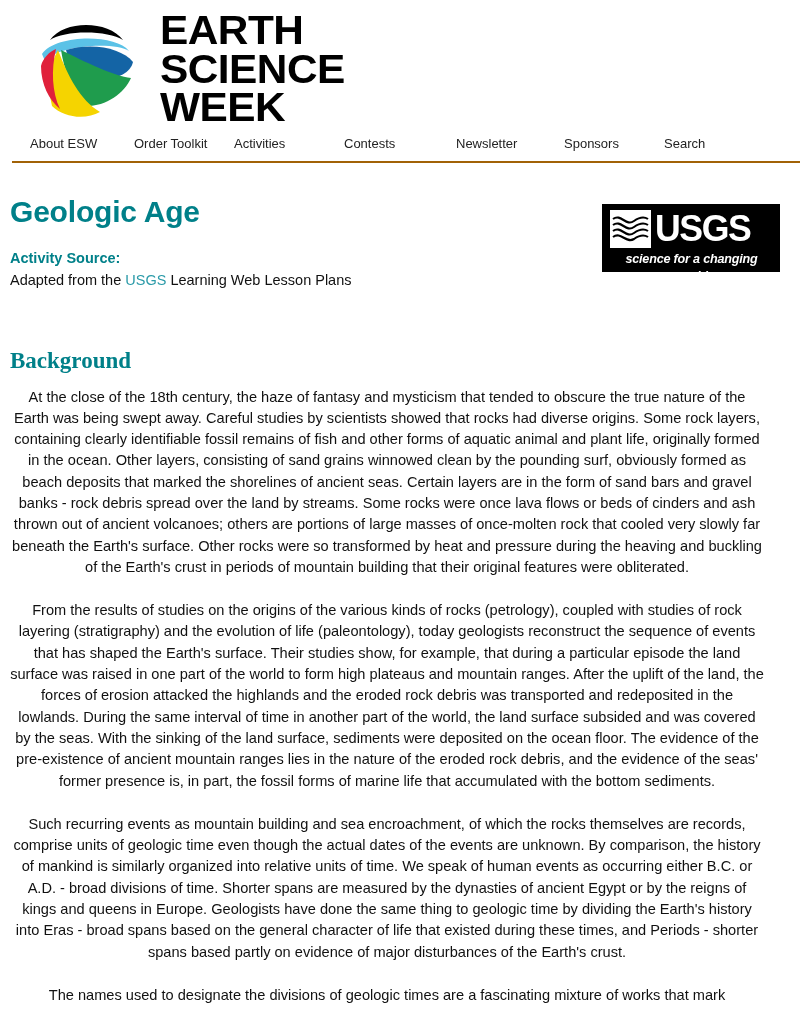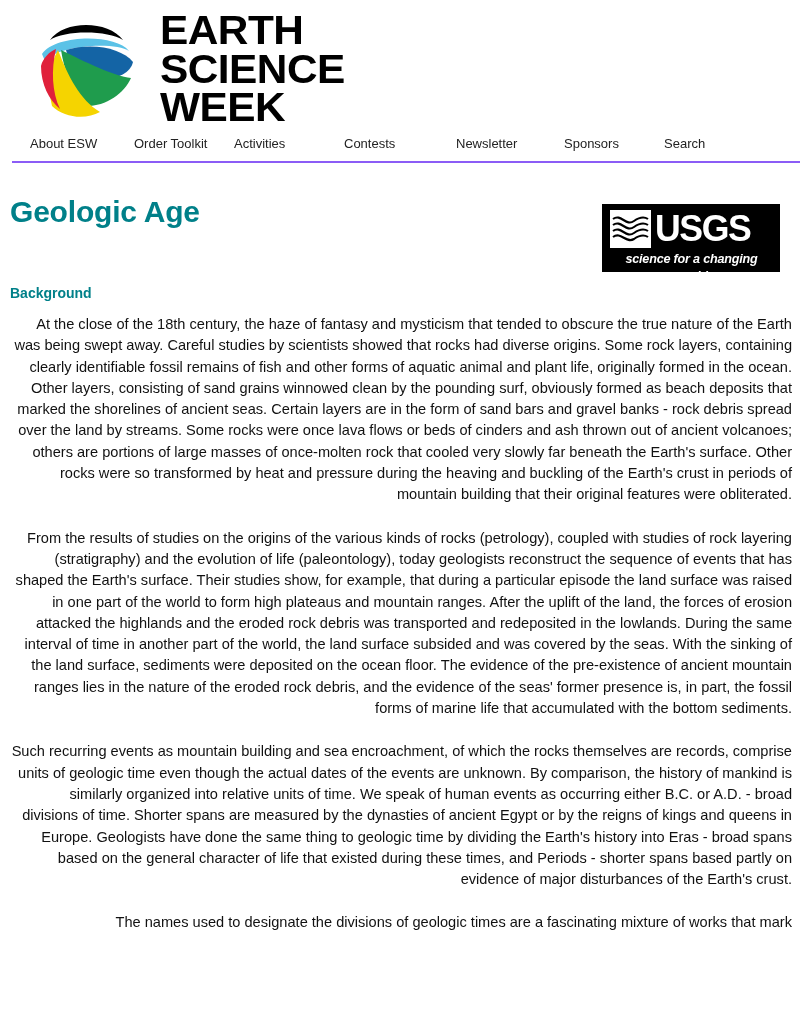--- a/index.html
+++ b/index.html
@@ -50,7 +50,7 @@
   nav.main-nav {
     margin-top: 4px;
     padding: 0 0 6px 18px;
-    border-bottom: 2px solid #8b5cf6;
+    border-bottom: 2px solid #a16207;
     display: block;
     white-space: nowrap;
   }

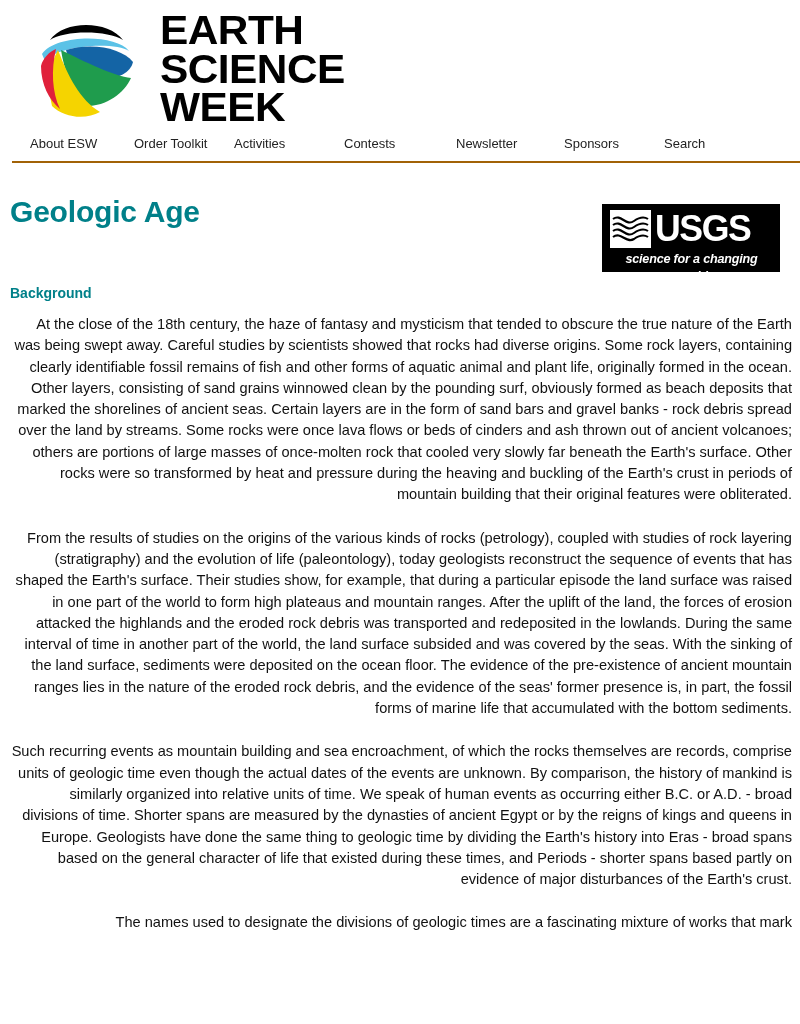--- a/index.html
+++ b/index.html
@@ -71,7 +71,7 @@
 
   
   main.page {
-    padding: 0 8px 0 10px;
+    padding: 0 36px 0 10px;
     position: relative;
     margin-top: 32px;
   }

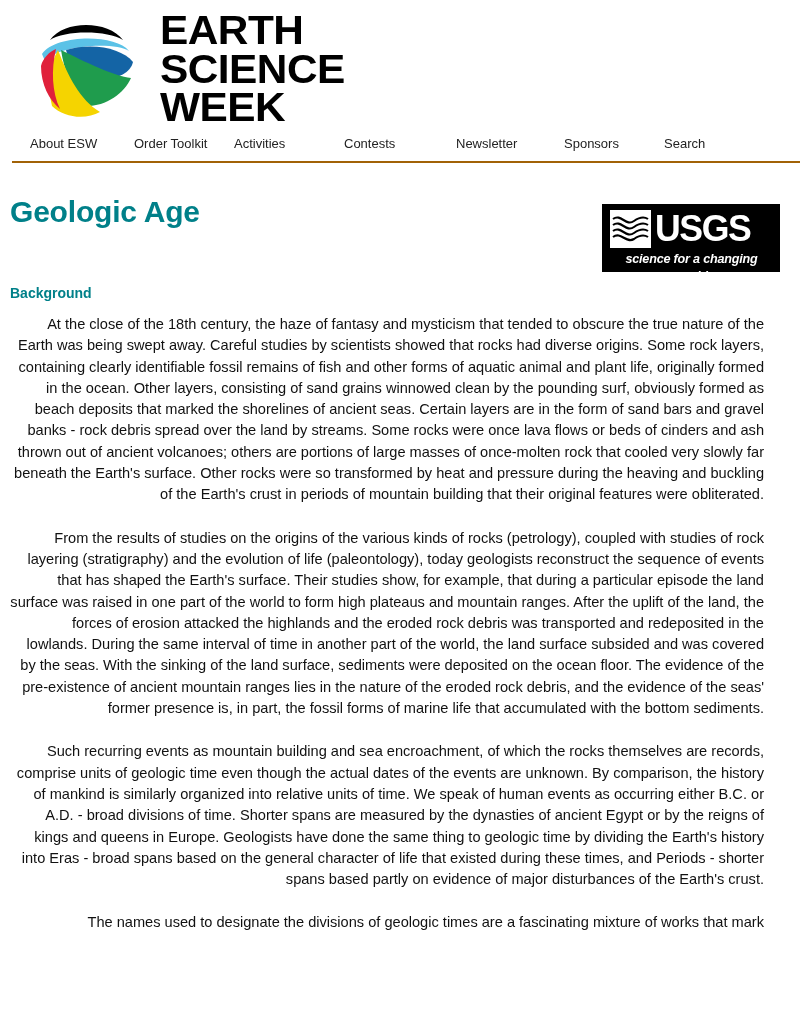--- a/index.html
+++ b/index.html
@@ -200,6 +200,10 @@
 
   <h1 class="page-title">Geologic Age</h1>
 
+  <div class="source-block">
+    <span class="source-label">Activity Source:</span>
+    <span class="source-text"><span>Adapted from the </span><a href="#">USGS</a><span> Learning Web Lesson Plans</span></span>
+  </div>
 
   <div class="usgs-logo">
     <div class="usgs-top">

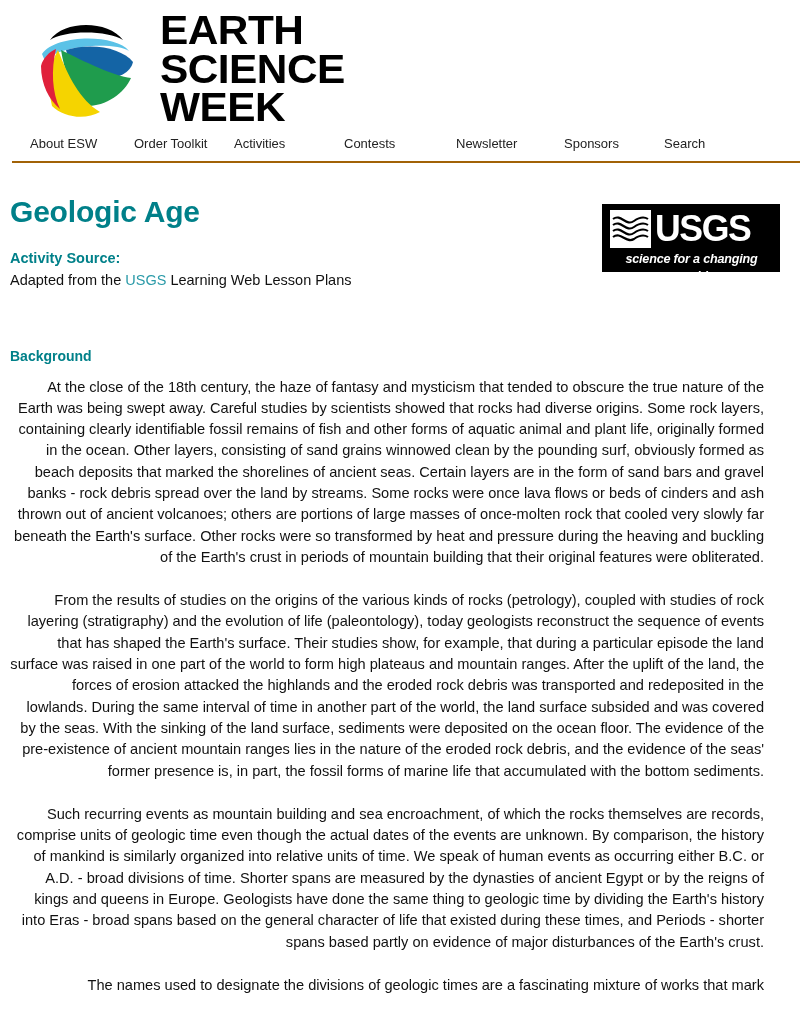--- a/index.html
+++ b/index.html
@@ -149,9 +149,10 @@
   
   h2.section-heading {
     color: #008089;
-    font-size: 14px;
+    font-size: 23px;
     font-weight: bold;
     margin: 56px 0 0 0;
+    font-family: Liberation Serif, serif;
   }
   .body-copy { margin-top: 13px; }
   .body-copy p {

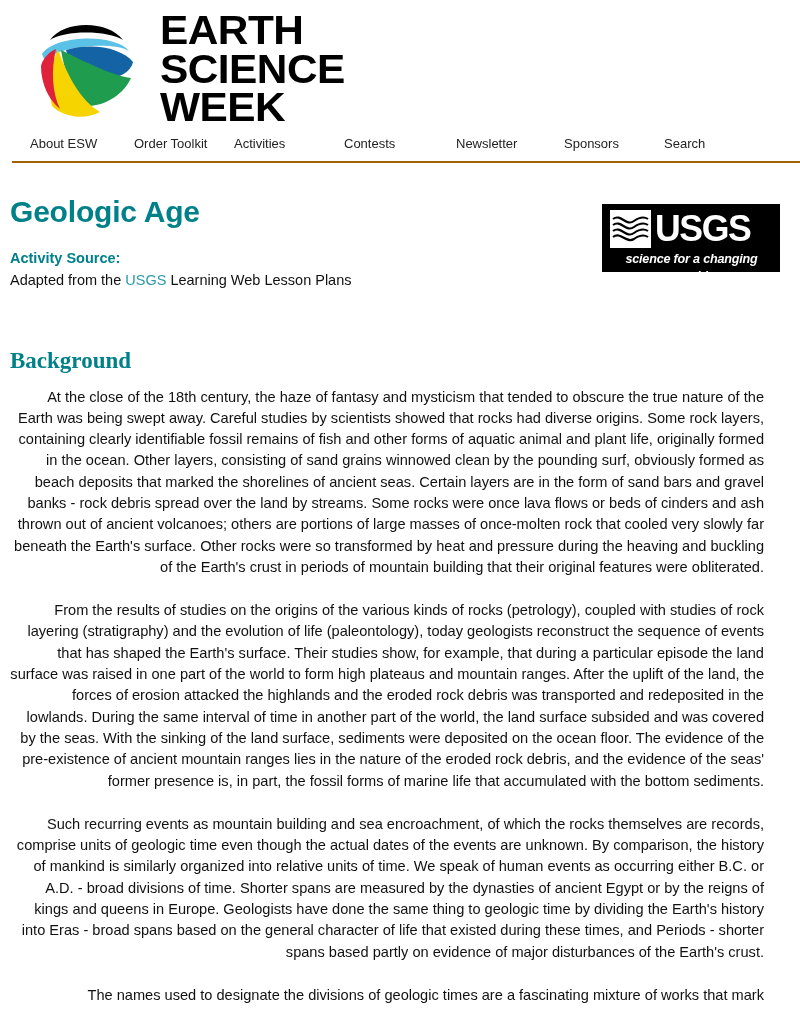--- a/index.html
+++ b/index.html
@@ -160,7 +160,7 @@
     line-height: 1.46;
     color: #111111;
     margin: 0 0 22px 0;
-    text-align: right;
+    text-align: center;
   }
   .body-copy p:last-child { margin-bottom: 0; }
 </style>

